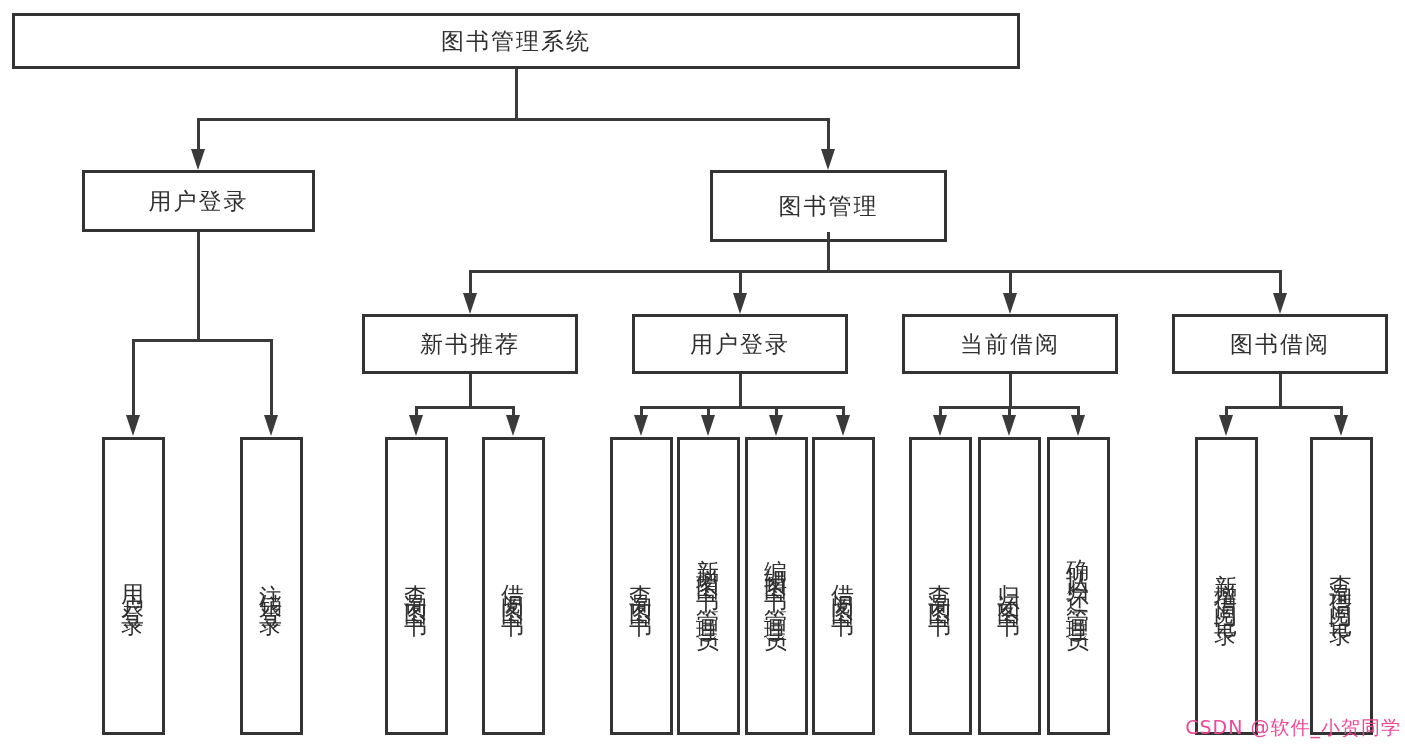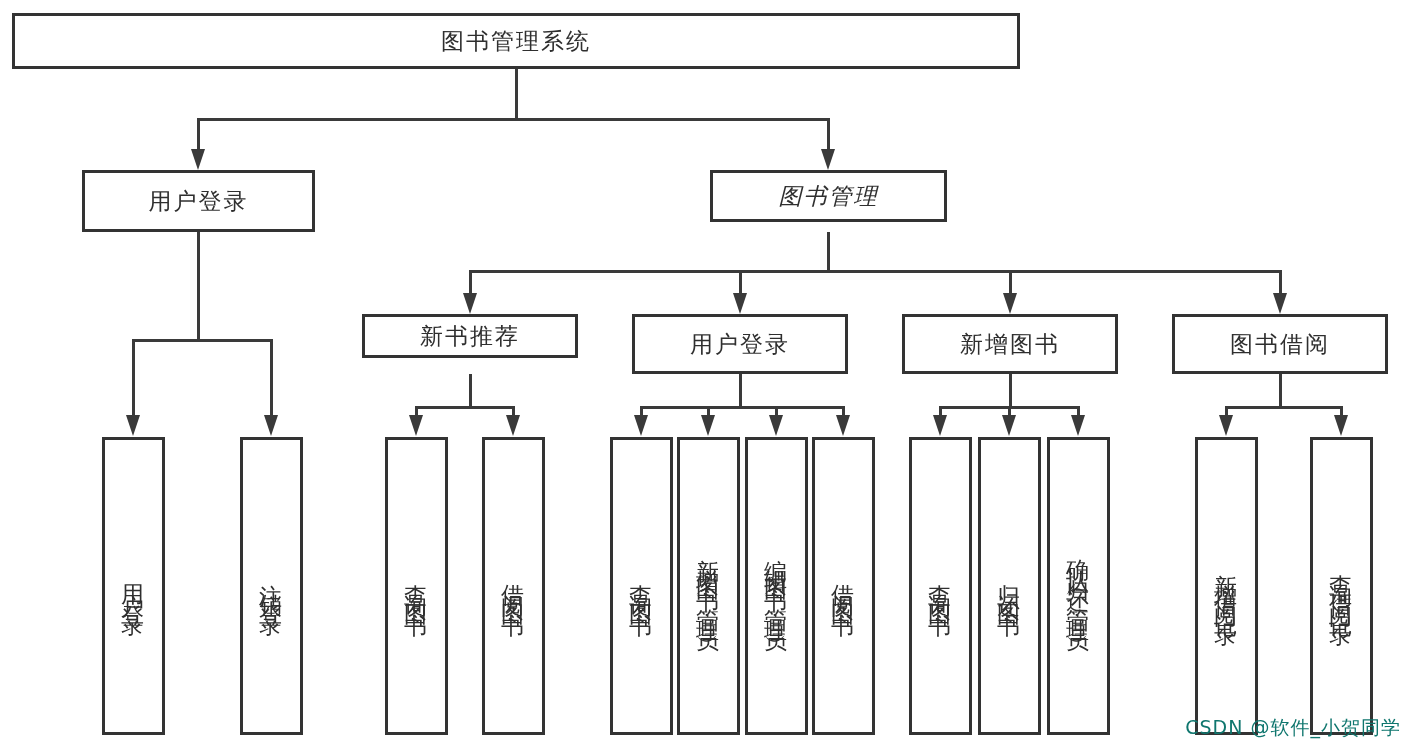--- a/index.html
+++ b/index.html
@@ -50,7 +50,7 @@
   <div class="node" style="left:82px;top:170px;width:233px;height:62px;">
     <span>用户登录</span>
   </div>
-  <div class="node" style="left:710px;top:170px;width:237px;height:52px;font-style:italic;">
+  <div class="node" style="left:710px;top:170px;width:237px;height:72px;">
     <span>图书管理</span>
   </div>
 

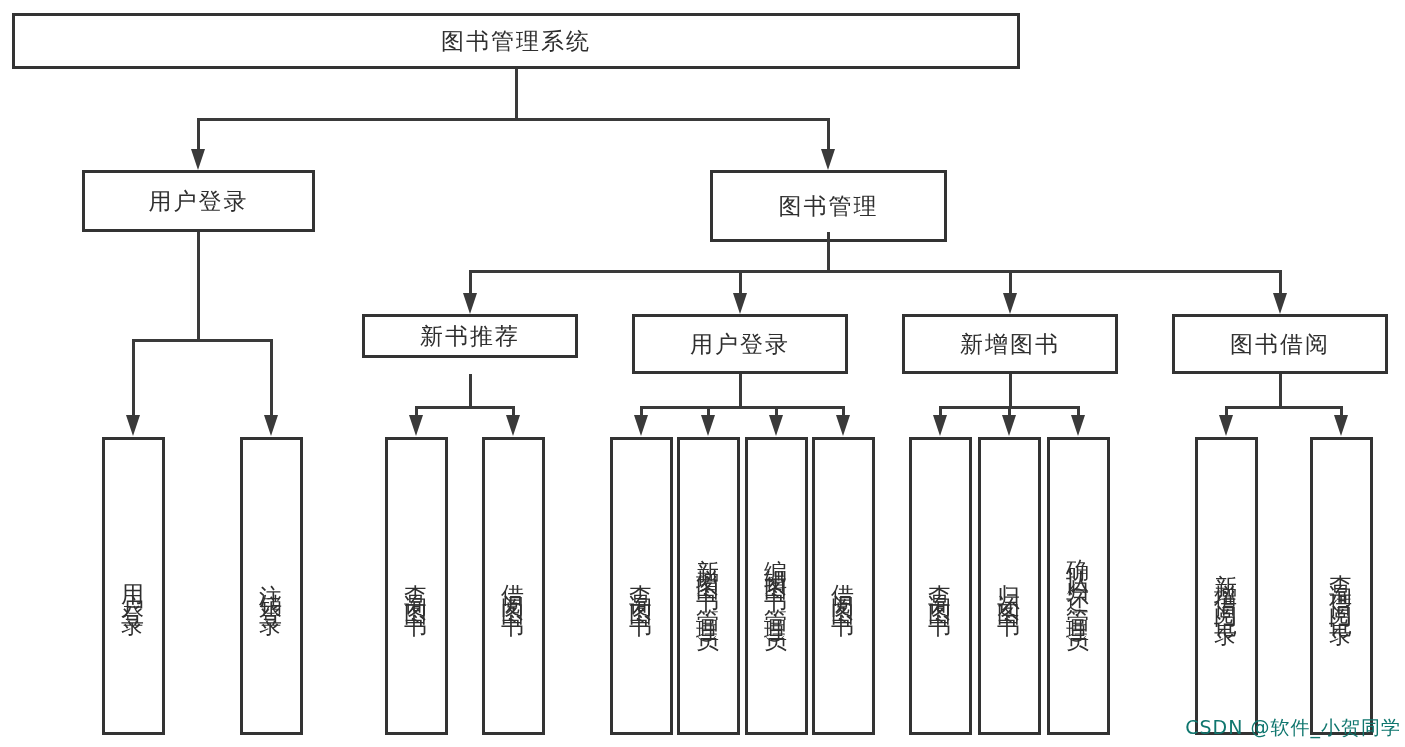--- a/index.html
+++ b/index.html
@@ -72,7 +72,7 @@
   <div class="v" style="left:1279px;top:270px;height:24px;"></div>
   <div class="arr" style="left:1273px;top:293px;"></div>
 
-  <div class="node" style="left:362px;top:314px;width:216px;height:44px;">
+  <div class="node" style="left:362px;top:314px;width:216px;height:60px;">
     <span>新书推荐</span>
   </div>
   <div class="node" style="left:632px;top:314px;width:216px;height:60px;">

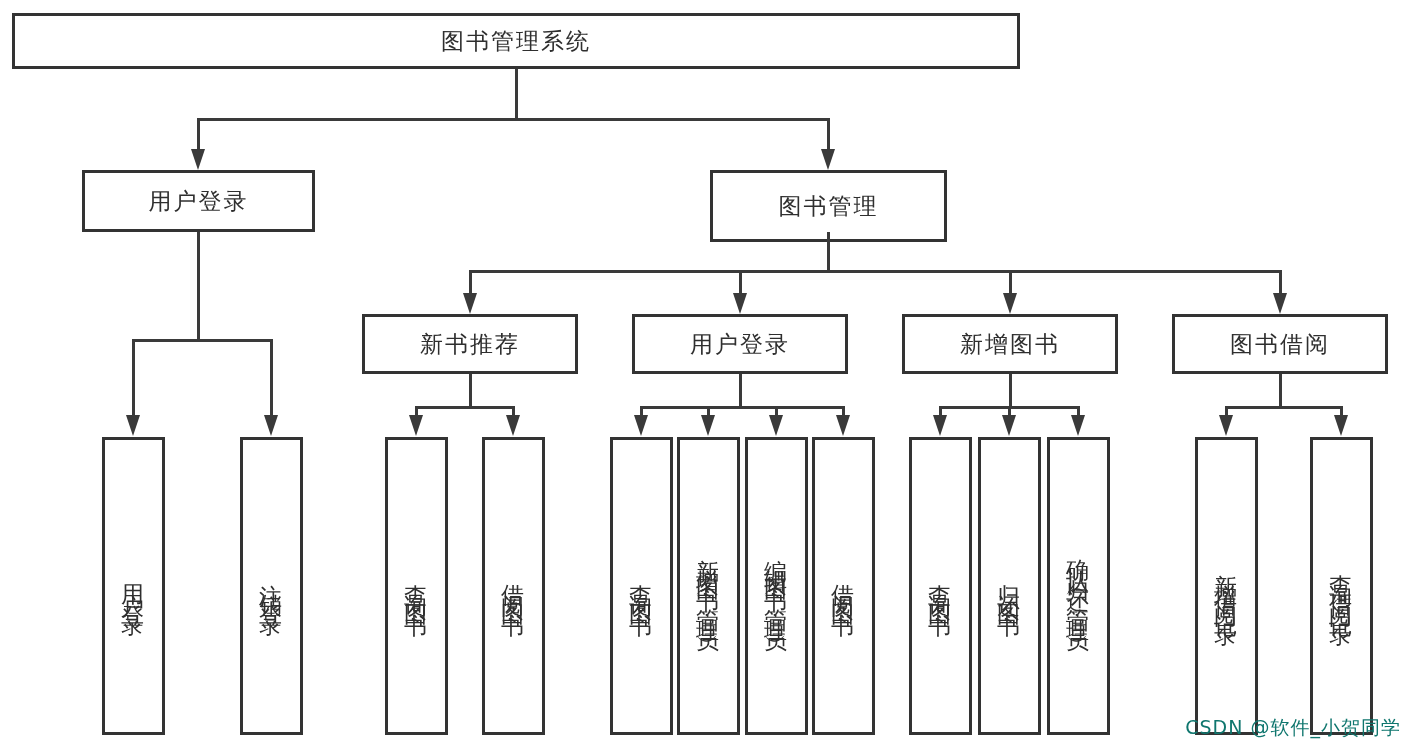--- a/index.html
+++ b/index.html
@@ -79,7 +79,7 @@
     <span>用户登录</span>
   </div>
   <div class="node" style="left:902px;top:314px;width:216px;height:60px;">
-    <span>新增图书</span>
+    <span>当前借阅</span>
   </div>
   <div class="node" style="left:1172px;top:314px;width:216px;height:60px;">
     <span>图书借阅</span>

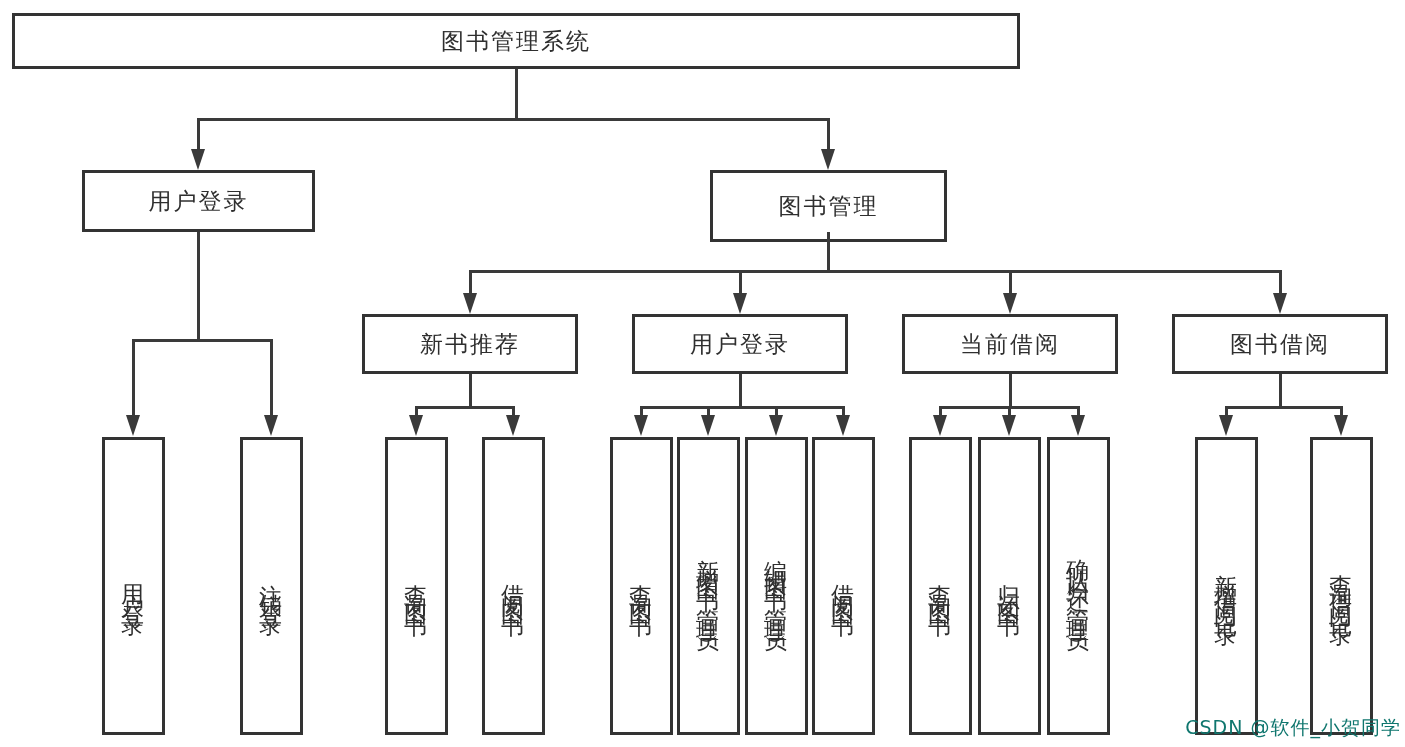--- a/index.html
+++ b/index.html
@@ -28,7 +28,7 @@
   }
   .watermark{
     position:absolute;right:4px;bottom:6px;
-    color:#0f766e;font-size:19px;letter-spacing:1px;
+    color:#ec4899;font-size:19px;letter-spacing:1px;
   }
 </style>
 </head>

